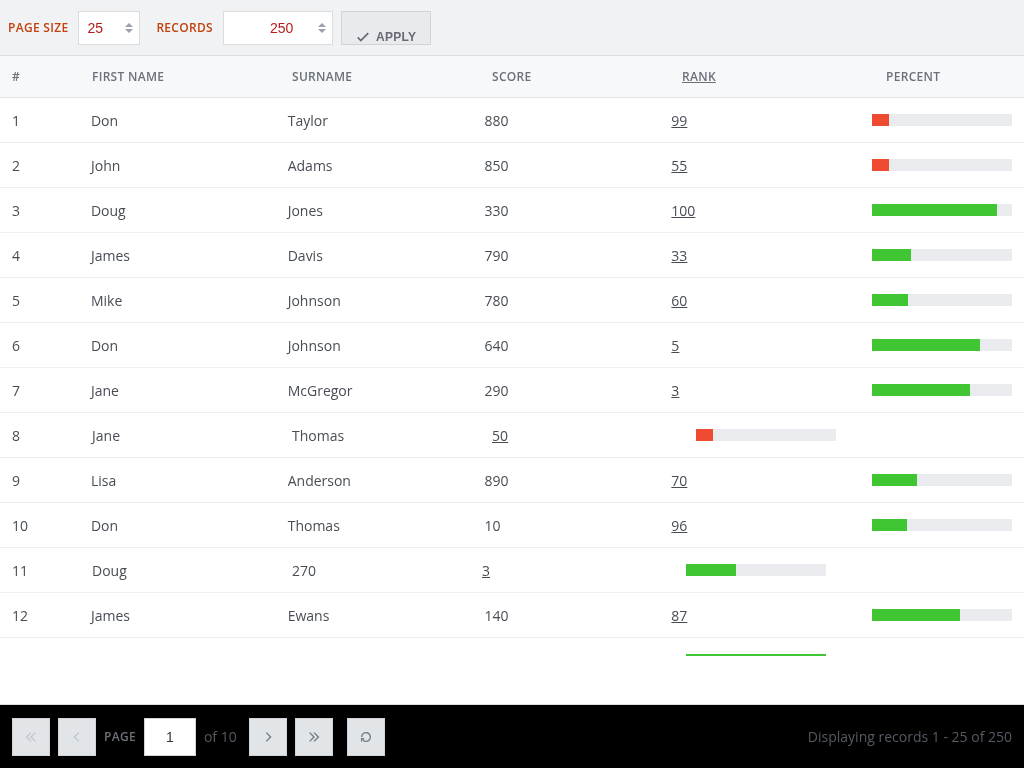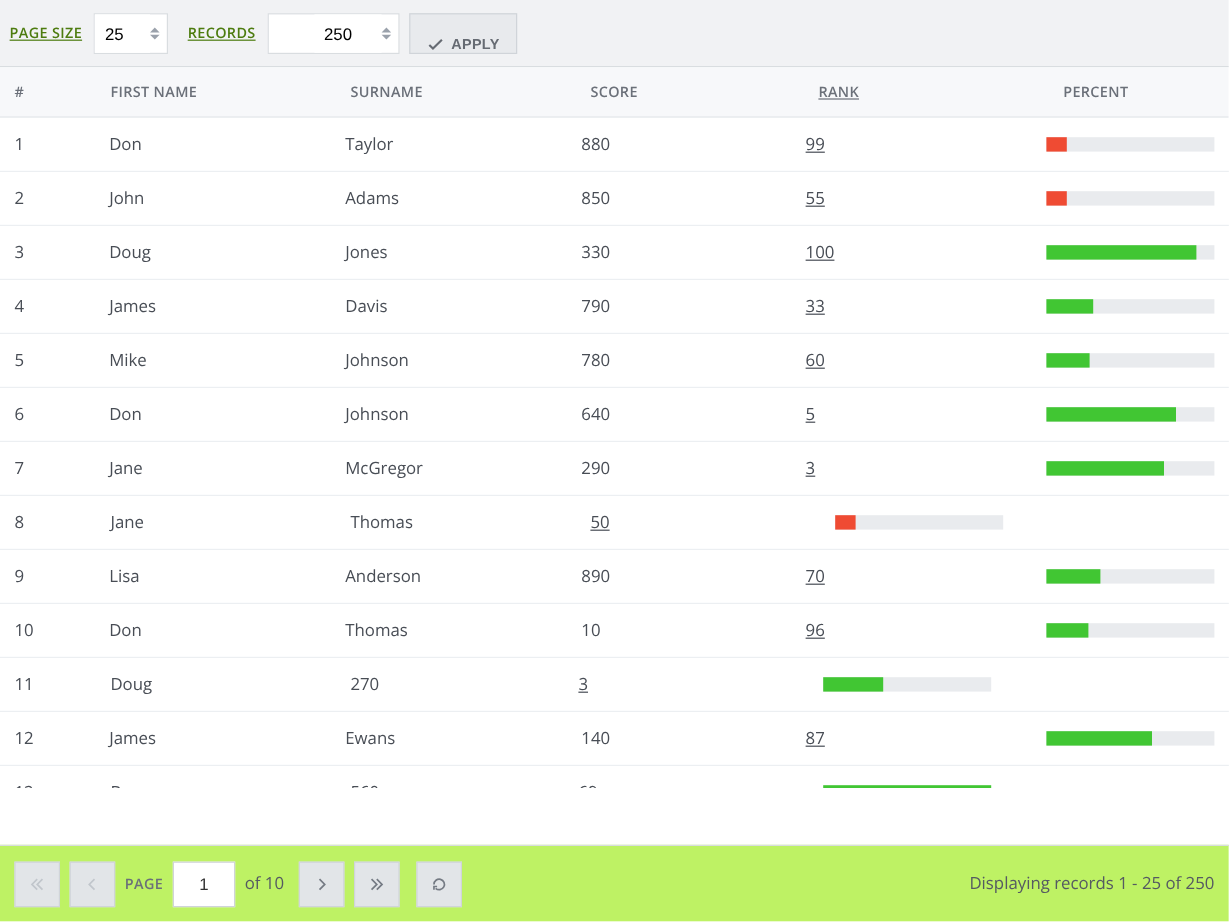--- a/index.html
+++ b/index.html
@@ -26,12 +26,11 @@
   height: 56px;
 }
 .tb-label {
-  color: #4d7c0f;
+  color: #c2410c;
   font-size: 12px;
   letter-spacing: .3px;
   font-weight: 600;
   margin-right: 2px;
-  text-decoration: underline;
 }
 .num-field {
   display: flex;

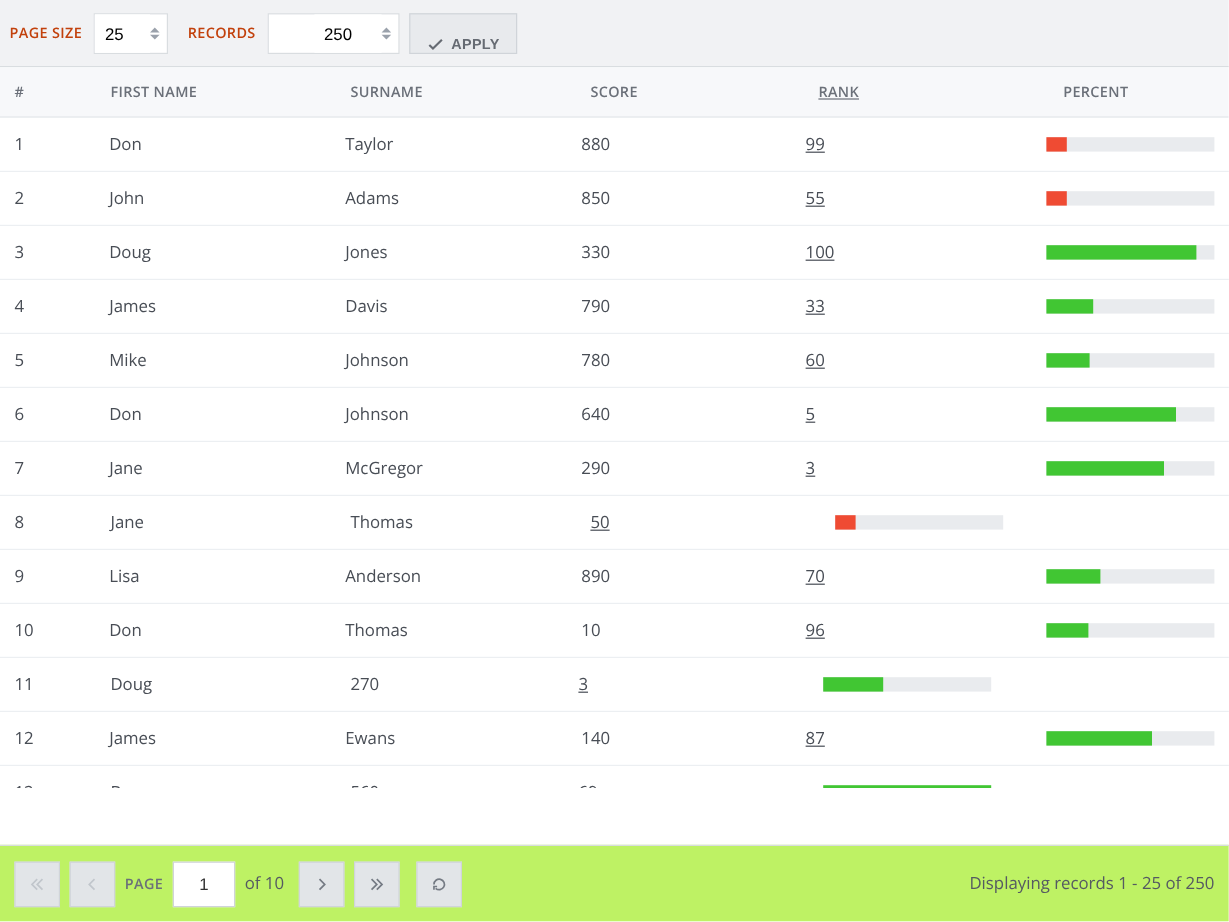--- a/index.html
+++ b/index.html
@@ -45,7 +45,7 @@
   width: 46px;
   padding: 0 8px;
   font-size: 14px;
-  color: #000000;
+  color: #b91c1c;
 }
 .num-field.wide input { width: 56px; margin-left: 38px; }
 .num-arrows {

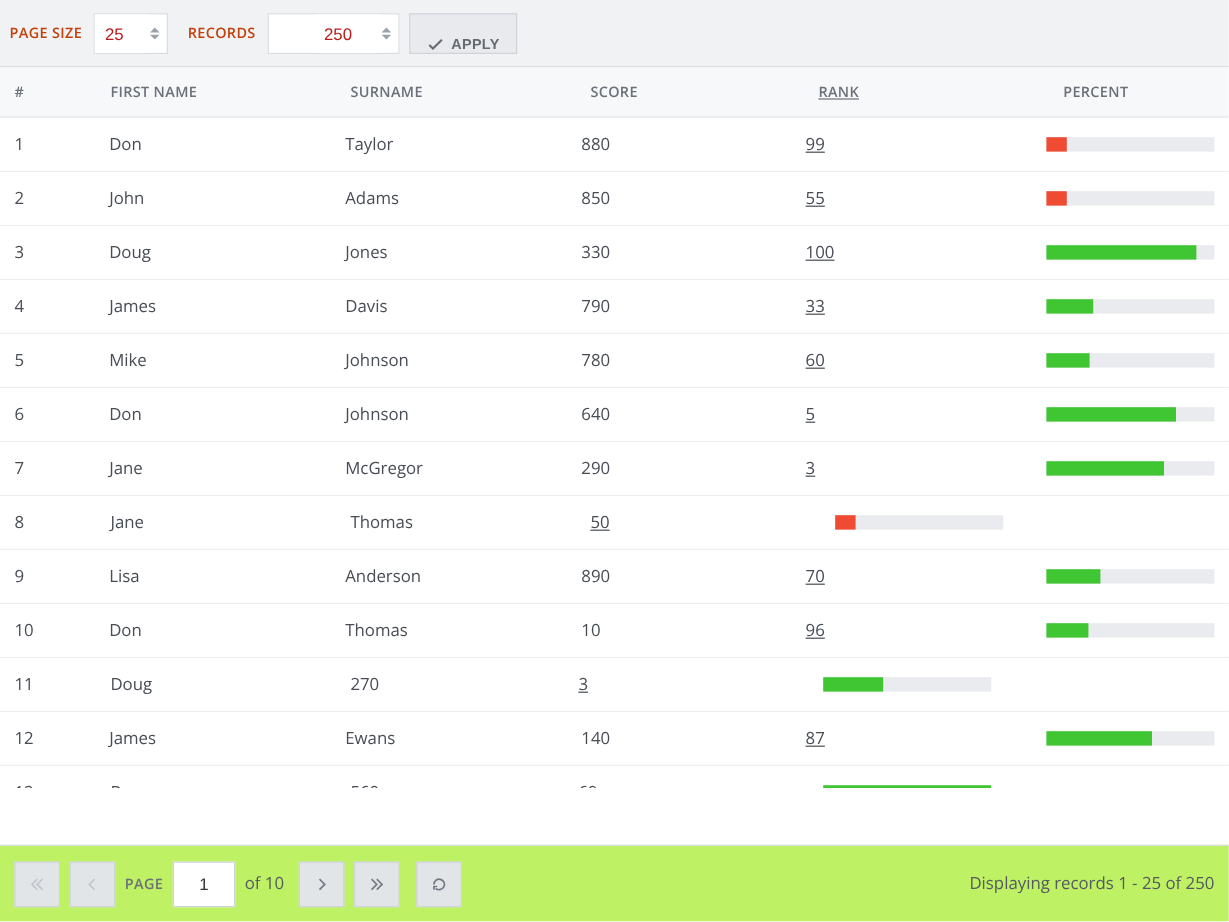--- a/index.html
+++ b/index.html
@@ -128,7 +128,7 @@
 
 .pager {
   height: 64px;
-  background: #bef264;
+  background: #000000;
   border-top: 1px solid #d9dde0;
   display: flex;
   align-items: center;

